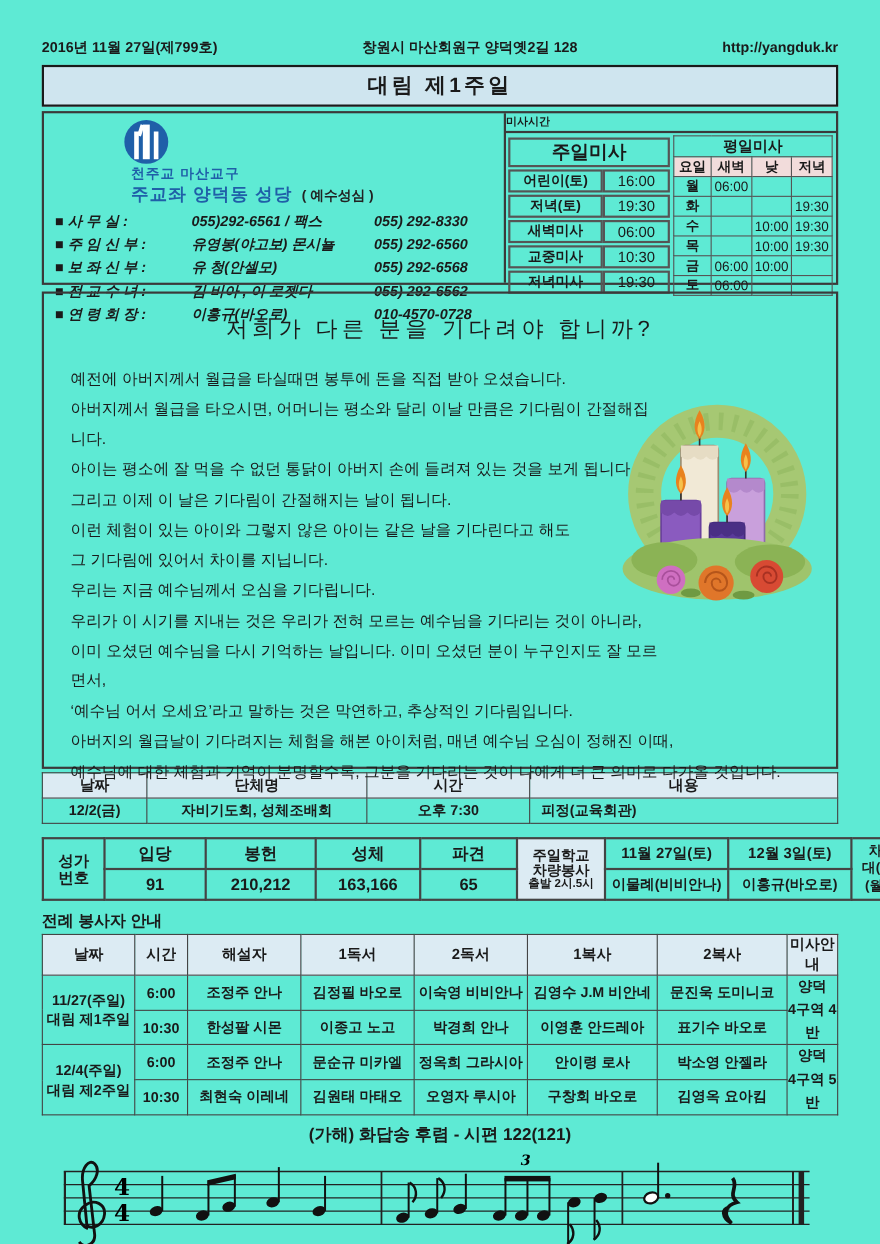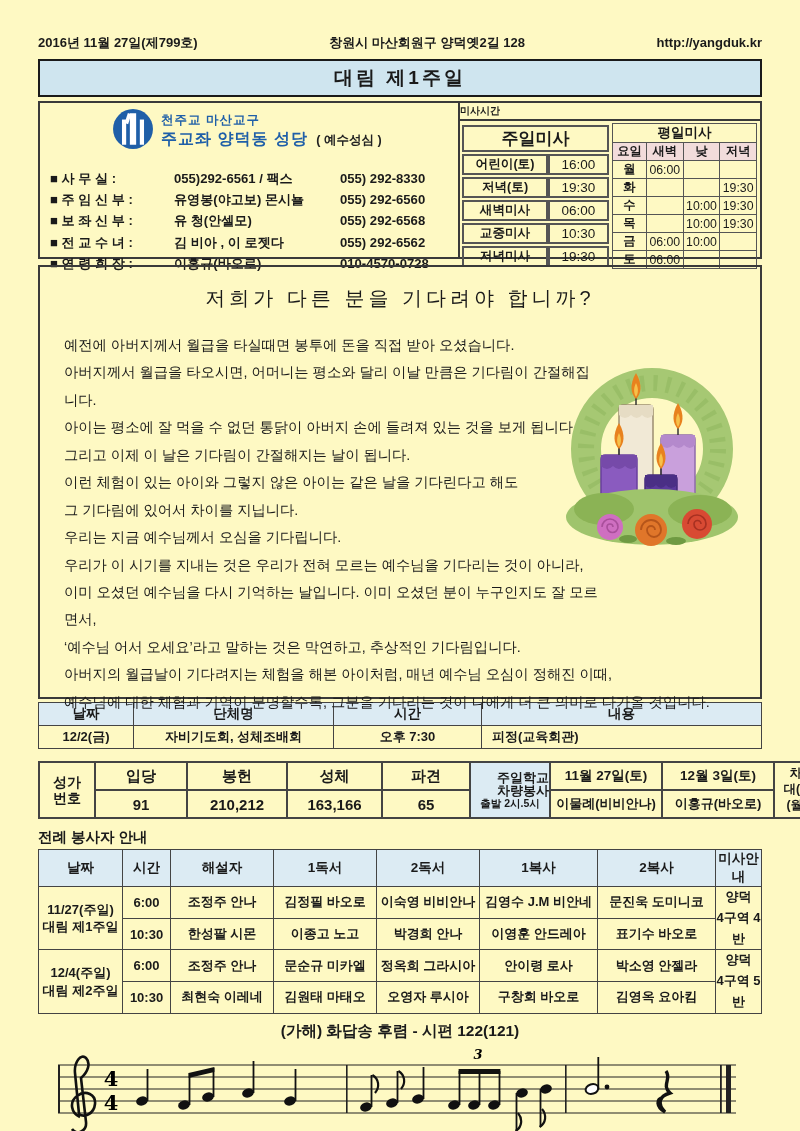--- a/index.html
+++ b/index.html
@@ -5,7 +5,7 @@
   * { margin:0; padding:0; box-sizing:border-box; }
   html,body { background:#ffffff; }
   .page {
-    width:800px; height:1131px; margin:0 auto; background:#fef9c3;
+    width:800px; height:1131px; margin:0 auto; background:#5eead4;
     font-family:"Liberation Sans","DejaVu Sans",sans-serif; color:#1a1a1a;
     padding:34px 38px 0; position:relative; overflow:hidden;
   }

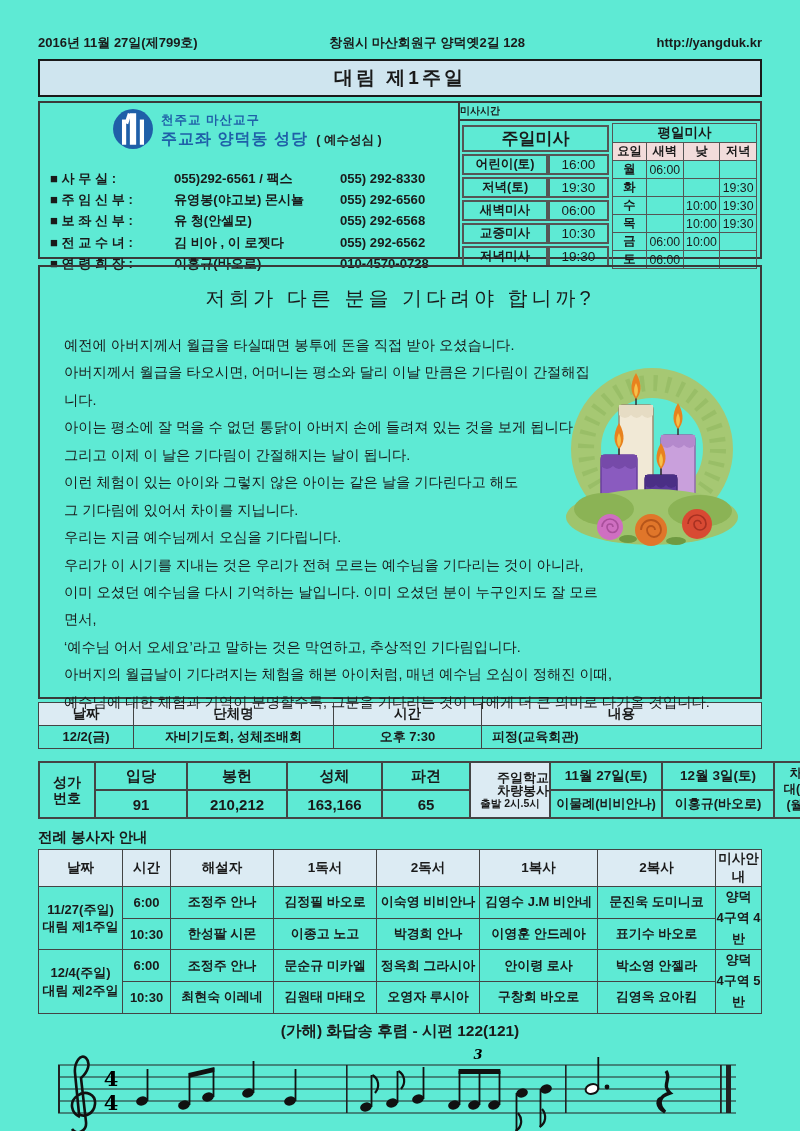--- a/index.html
+++ b/index.html
@@ -18,7 +18,7 @@
   
   .infobox { margin-top:4px; border:2px solid #3a3a3a; display:flex; height:158px; }
   .info-left { width:418px; padding:5px 8px 4px 10px; }
-  .logo-row { display:flex; align-items:flex-end; padding-left:62px; }
+  .logo-row { display:flex; align-items:flex-start; padding-left:62px;flex-direction:column; }
   .logo-text { margin-left:7px; }
   .diocese { color:#1f5fa8; font-weight:800; font-size:12.5px; letter-spacing:1px; }
   .parish-name { color:#1f5fa8; font-weight:800; font-size:16px; letter-spacing:1px; }

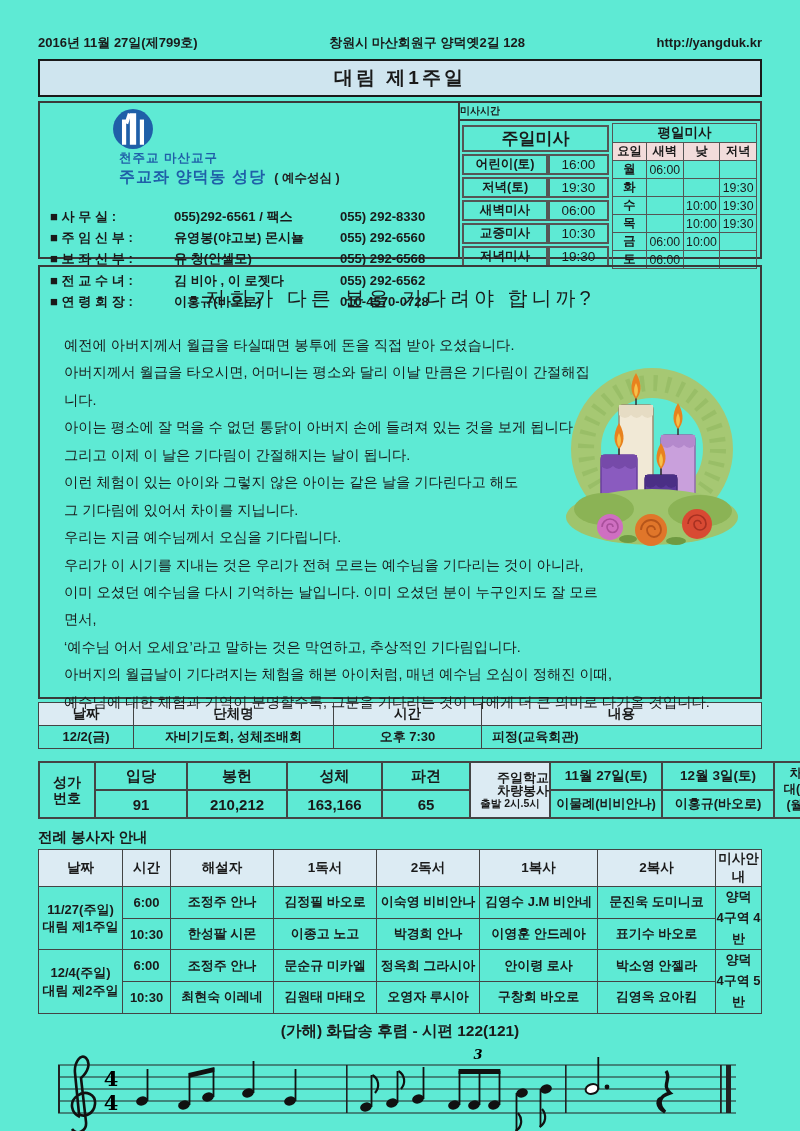--- a/index.html
+++ b/index.html
@@ -23,7 +23,7 @@
   .diocese { color:#1f5fa8; font-weight:800; font-size:12.5px; letter-spacing:1px; }
   .parish-name { color:#1f5fa8; font-weight:800; font-size:16px; letter-spacing:1px; }
   .parish-suffix { font-size:12.5px; font-weight:700; color:#222; margin-left:4px; }
-  .contacts { margin-top:18px; }
+  .contacts { margin-top:2px;font-style:italic; }
   .contact-row { display:flex; font-size:13.1px; font-weight:600; line-height:1.62; }
   .c-label { width:124px; white-space:pre; }
   .c-value { flex:1; }

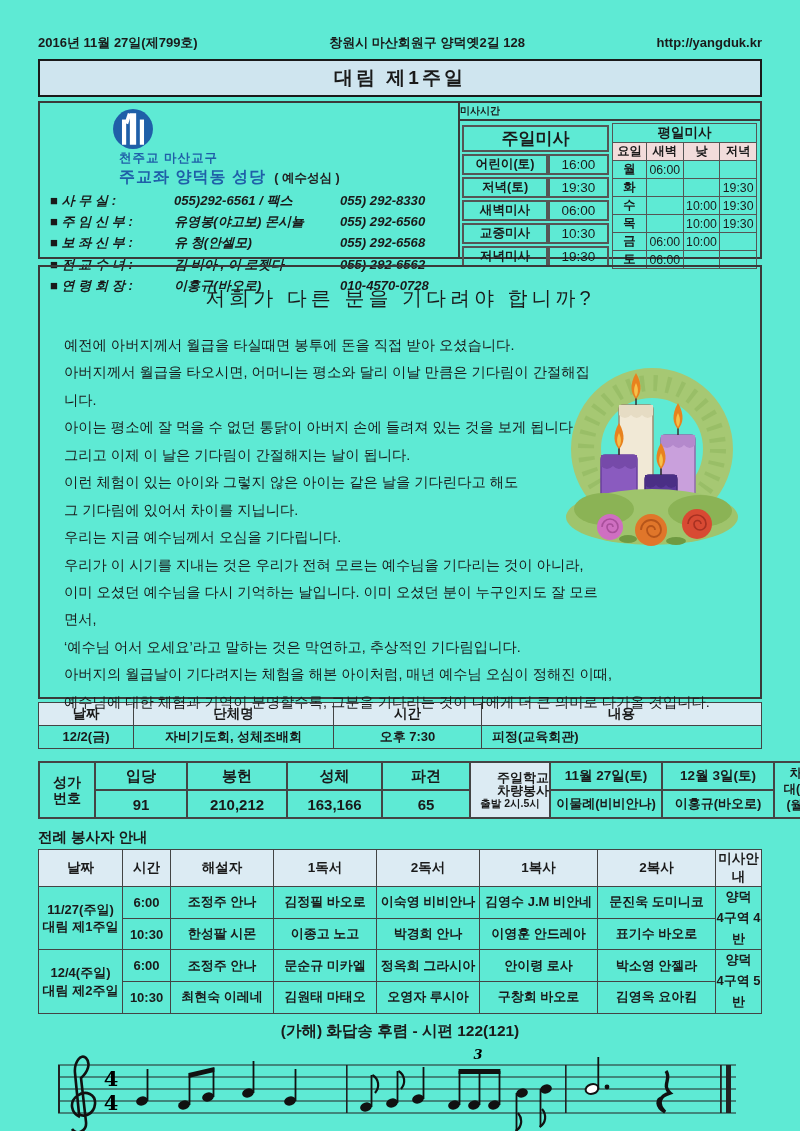--- a/index.html
+++ b/index.html
@@ -71,7 +71,7 @@
   table.hymns td.val { font-size:15px; font-weight:600; }
   .hlabel { font-size:14px; font-weight:800; line-height:1.15; }
   .shuttle { background:#dcebf3; line-height:1.05; }
-  .shuttle .b { font-size:13px; font-weight:800;text-align:right; }
+  .shuttle .b { font-size:13px; font-weight:800; }
   .shuttle .s { font-size:10.5px; font-weight:700; }
   td.hdate { font-size:13.5px; font-weight:800; }
   td.hname { font-size:13px; font-weight:600; }

